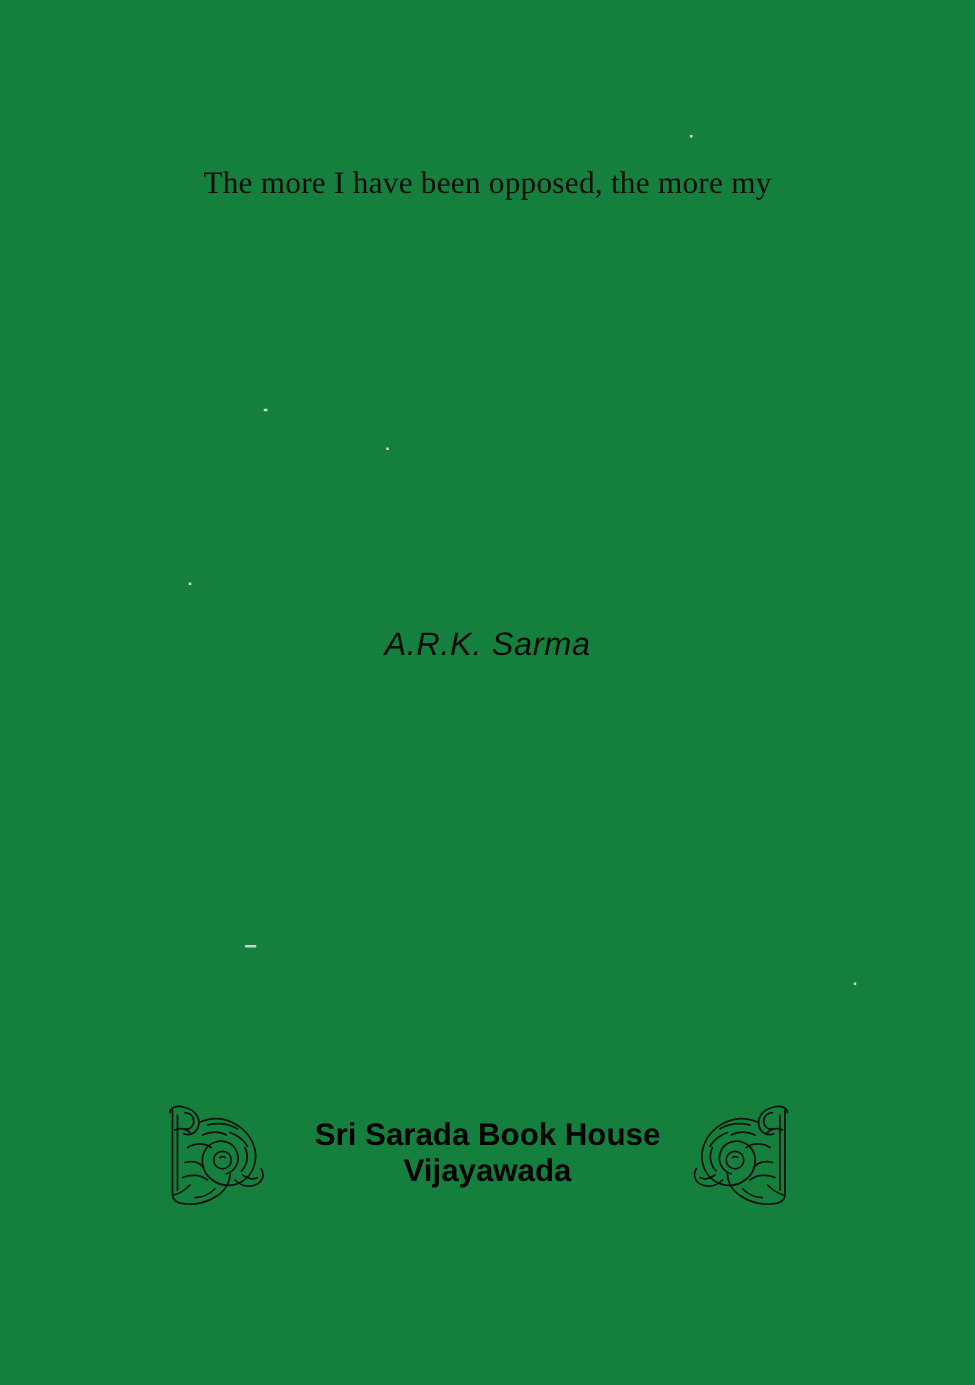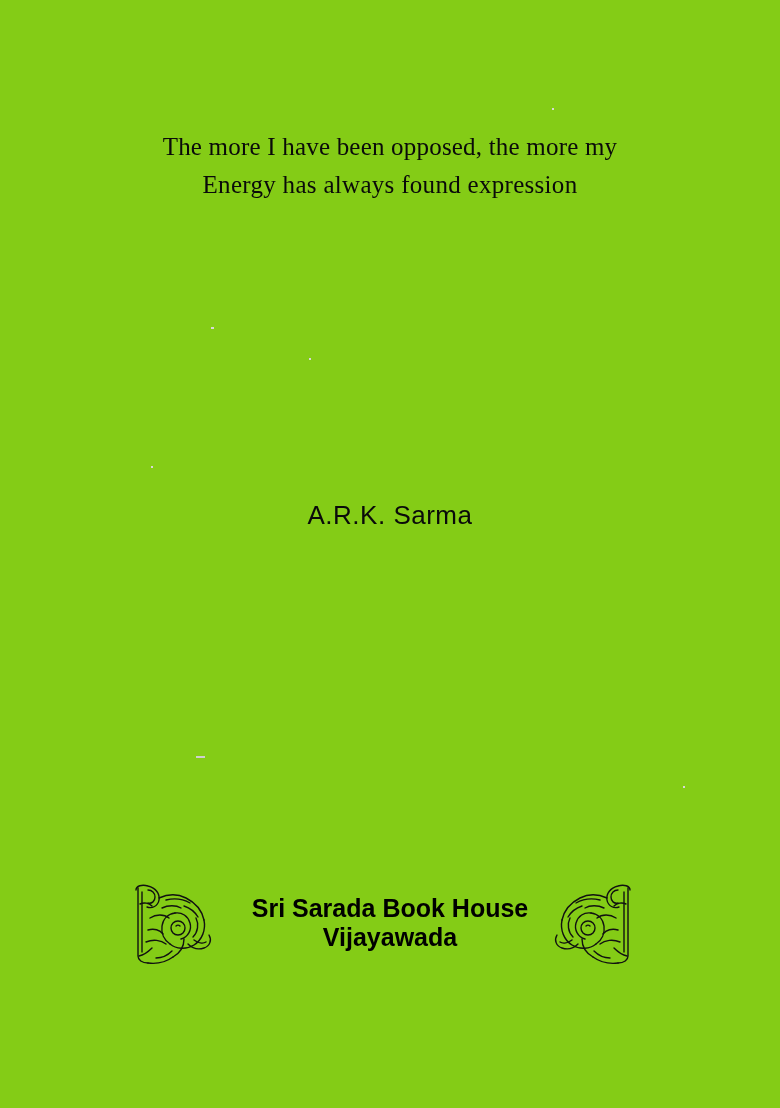--- a/index.html
+++ b/index.html
@@ -11,7 +11,7 @@
     position: relative;
     width: 780px;
     height: 1108px;
-    background: #84cc16;
+    background: #15803d;
     overflow: hidden;
     font-family: "Liberation Serif", serif;
     color: #000000;

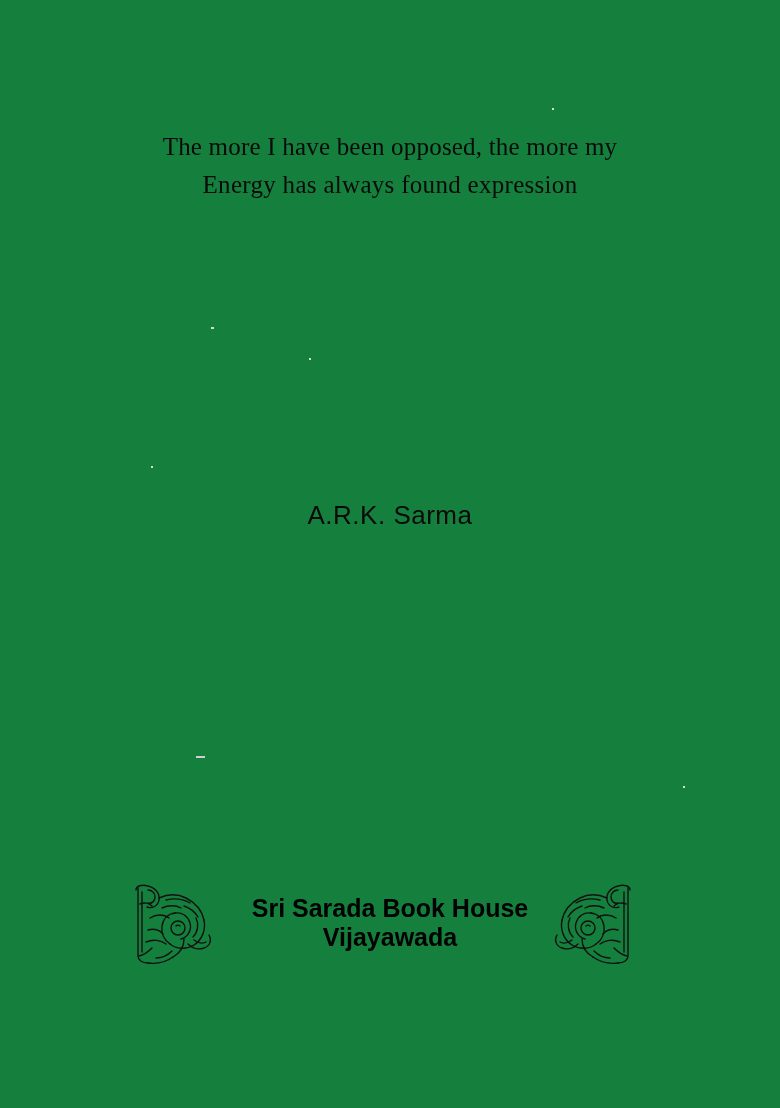--- a/index.html
+++ b/index.html
@@ -99,7 +99,6 @@
 
   <div class="title-block">
     <div class="title-line first">The more I have been opposed, the more my</div>
-    <div class="title-line second">Energy has always found expression</div>
   </div>
 
   <div class="speck s1"></div>

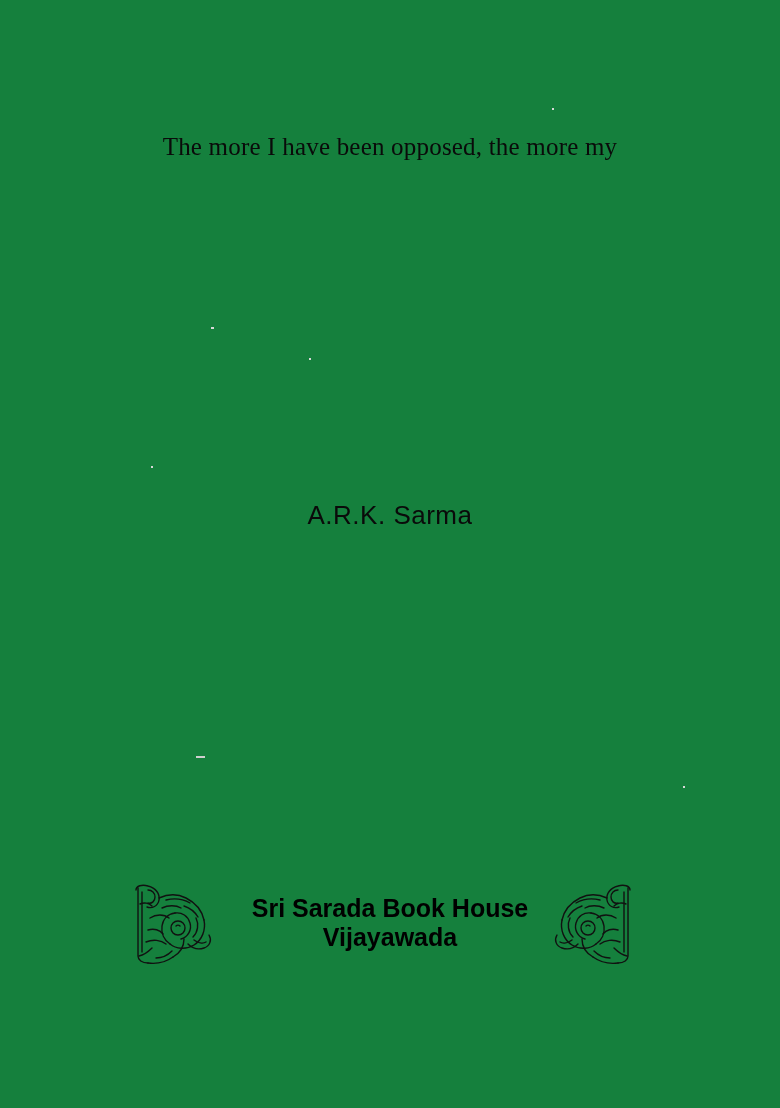--- a/index.html
+++ b/index.html
@@ -48,6 +48,7 @@
     font-size: 26px;
     letter-spacing: 0.5px;
     color: #0a0a0a;
+    font-style: italic;
   }
 
   

